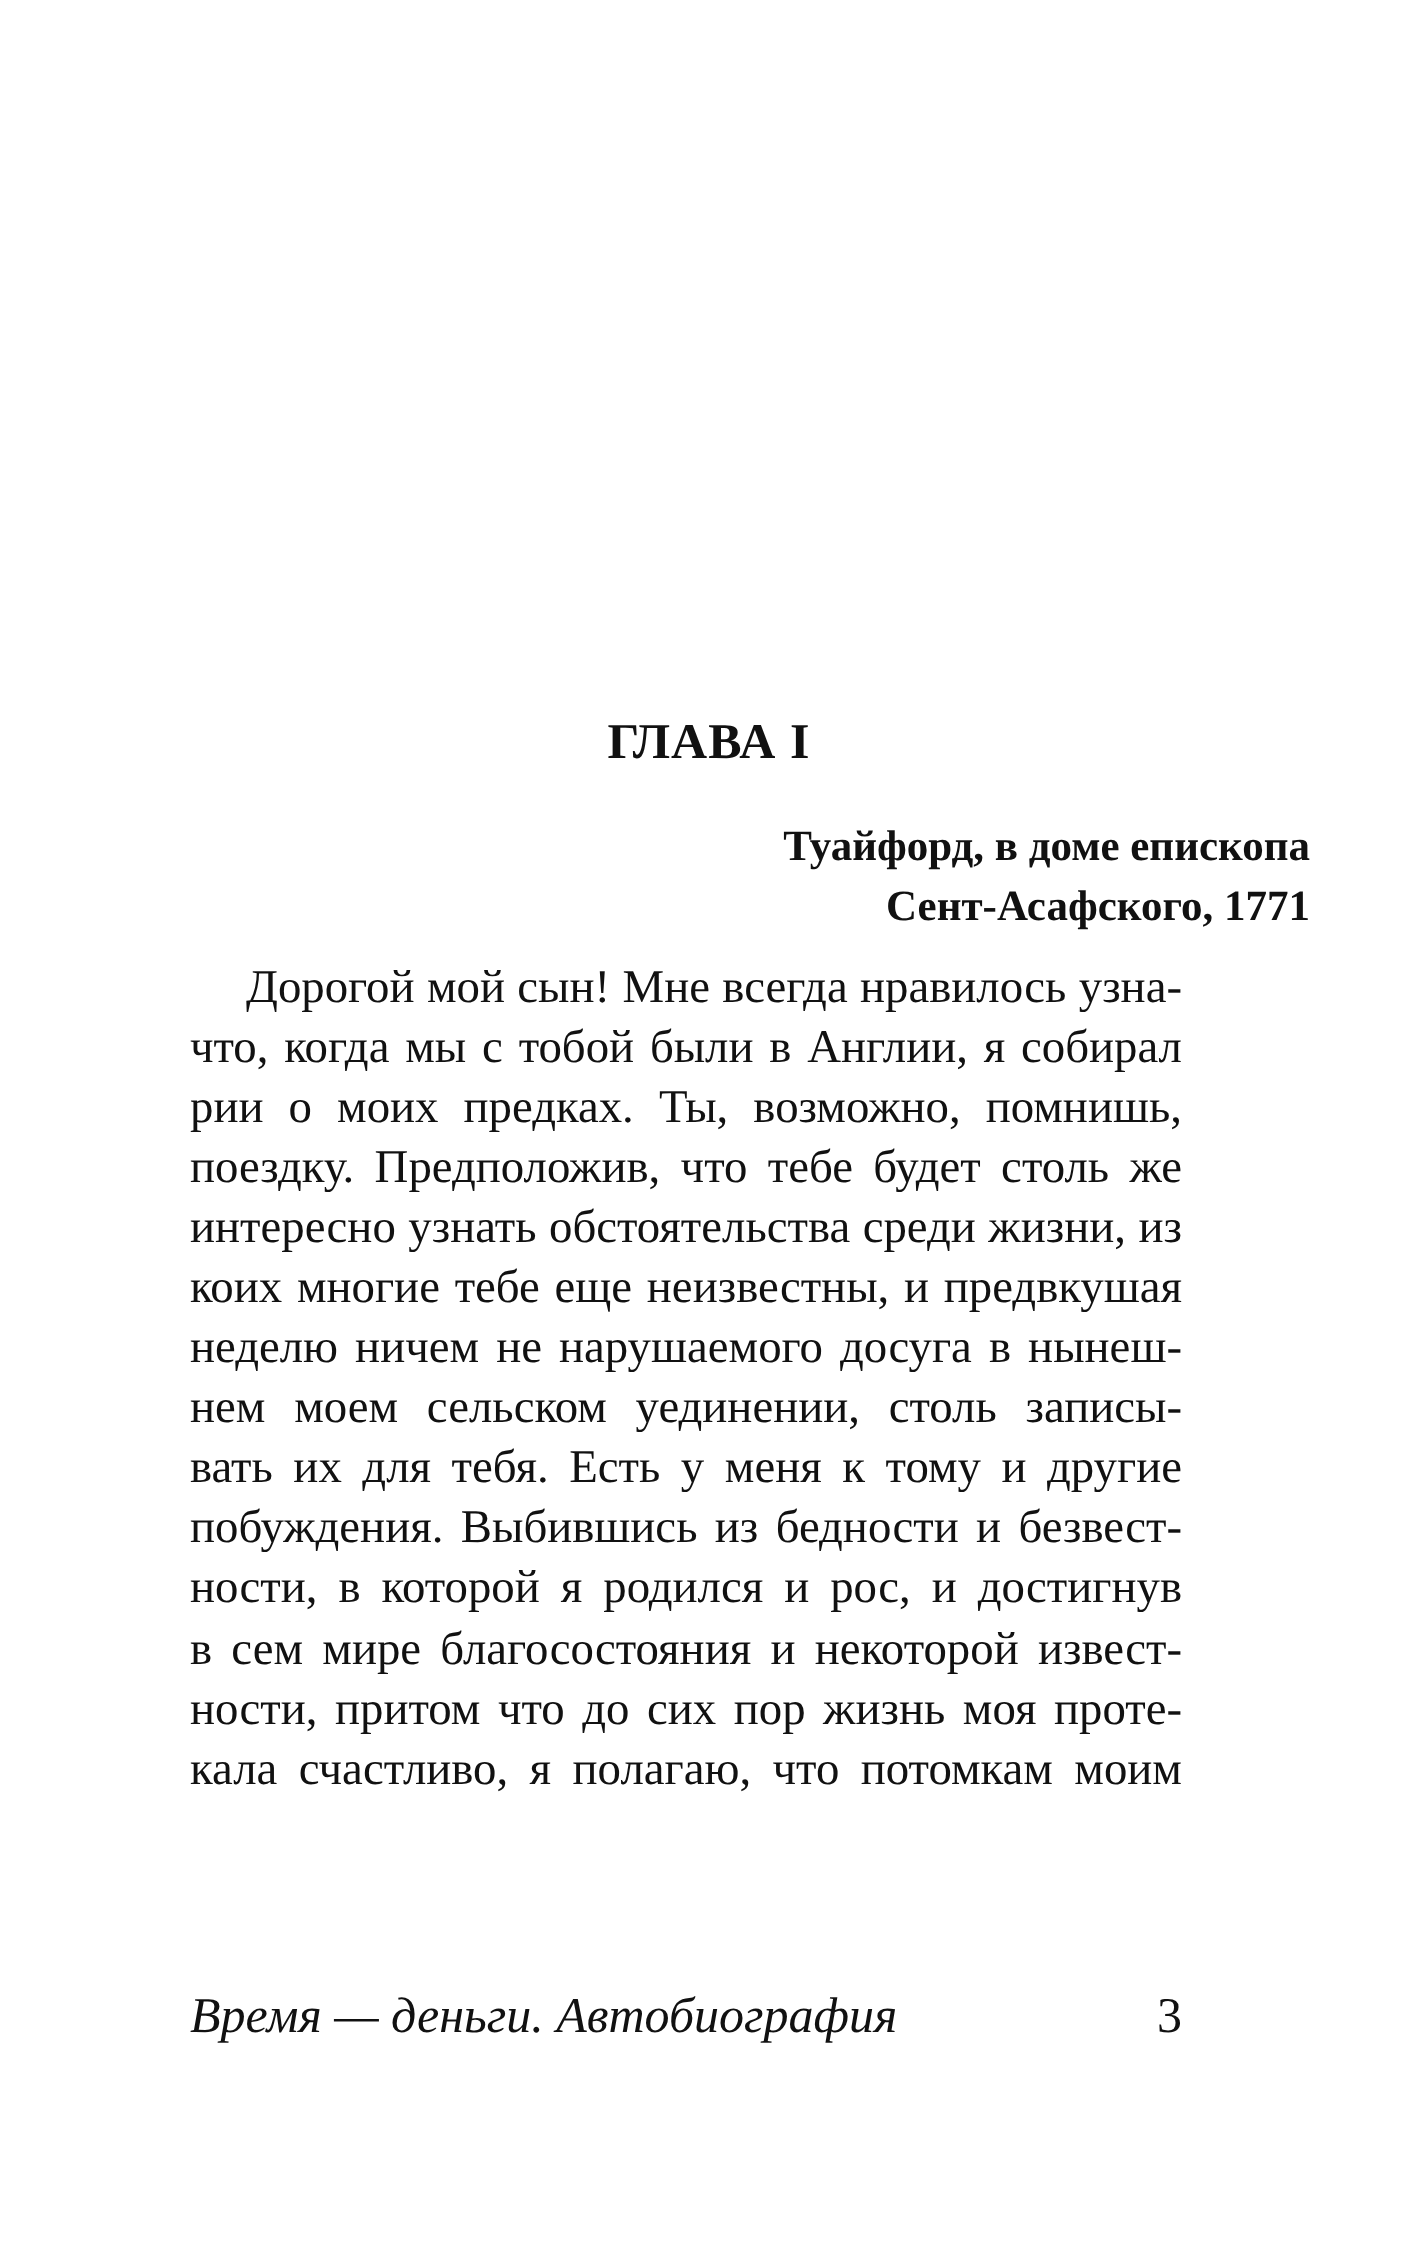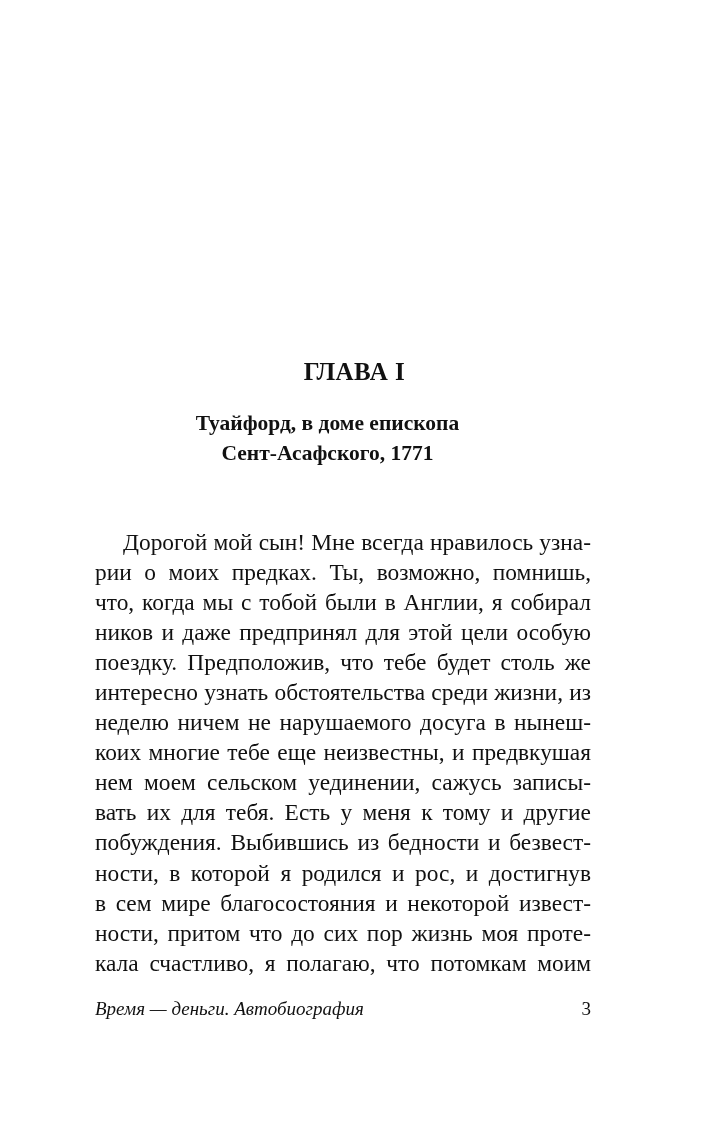--- a/index.html
+++ b/index.html
@@ -8,7 +8,7 @@
   .page { position: absolute; left: 0; top: 0; width: 709px; height: 1123px; background: #fff; border-radius: 15px; }
   .chapter-title { position: absolute; top: 357px; left: 0; width: 709px; text-align: center;
                    font-weight: bold; font-size: 25px; letter-spacing: 0.5px; line-height: 30px; }
-  .subtitle { position: absolute; top: 408px; left: 0; width: 655px; text-align: center;
+  .subtitle { position: absolute; top: 408px; left: 0; width: 655px; text-align: right;
               font-weight: bold; font-size: 21.5px; line-height: 30px; }
   .subtitle div { white-space: nowrap; }
   .body-text { position: absolute; top: 479px; left: 95px; width: 496px;

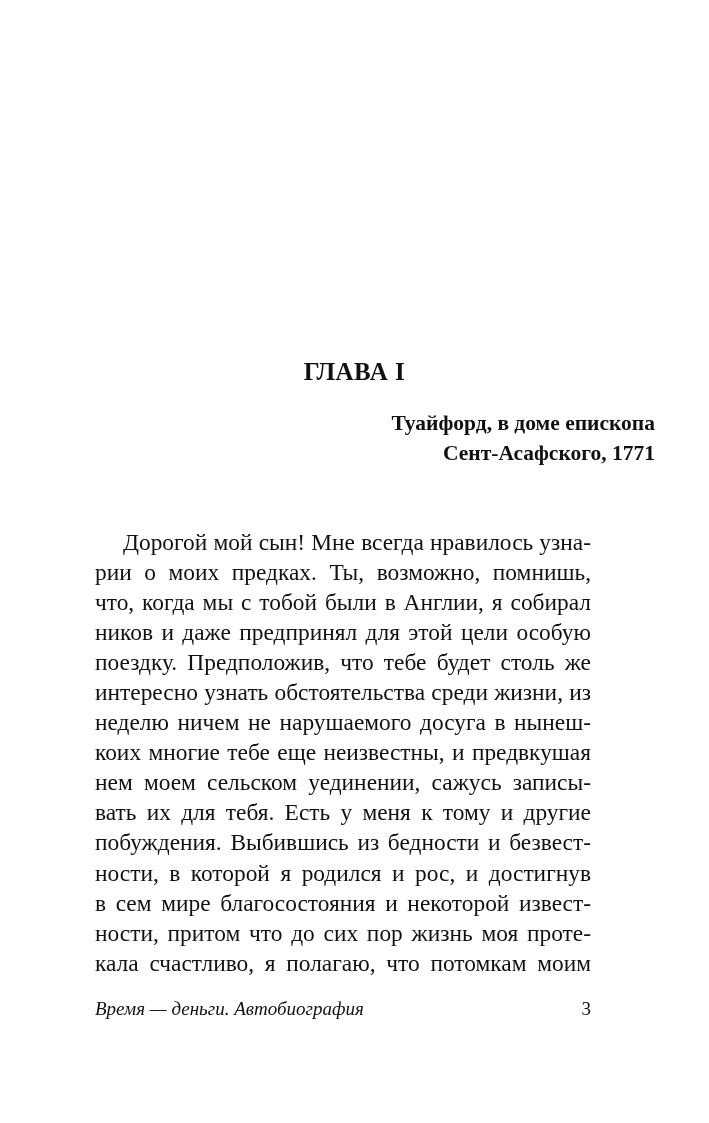--- a/index.html
+++ b/index.html
@@ -14,7 +14,7 @@
   .body-text { position: absolute; top: 479px; left: 95px; width: 496px;
                font-size: 23.4px; line-height: 30.05px; }
   .line { display: block; white-space: nowrap; text-align: justify; text-align-last: justify; height: 30.05px; }
-  .line.first { padding-left: 28px; margin-top: 48px; }
+  .line.first { padding-left: 28px; }
   .footer { position: absolute; top: 995px; left: 95px; width: 496px; height: 28px;
             font-size: 19px; line-height: 28px; }
   .footer-title { position: absolute; left: 0; top: 0; font-style: italic; white-space: nowrap; }

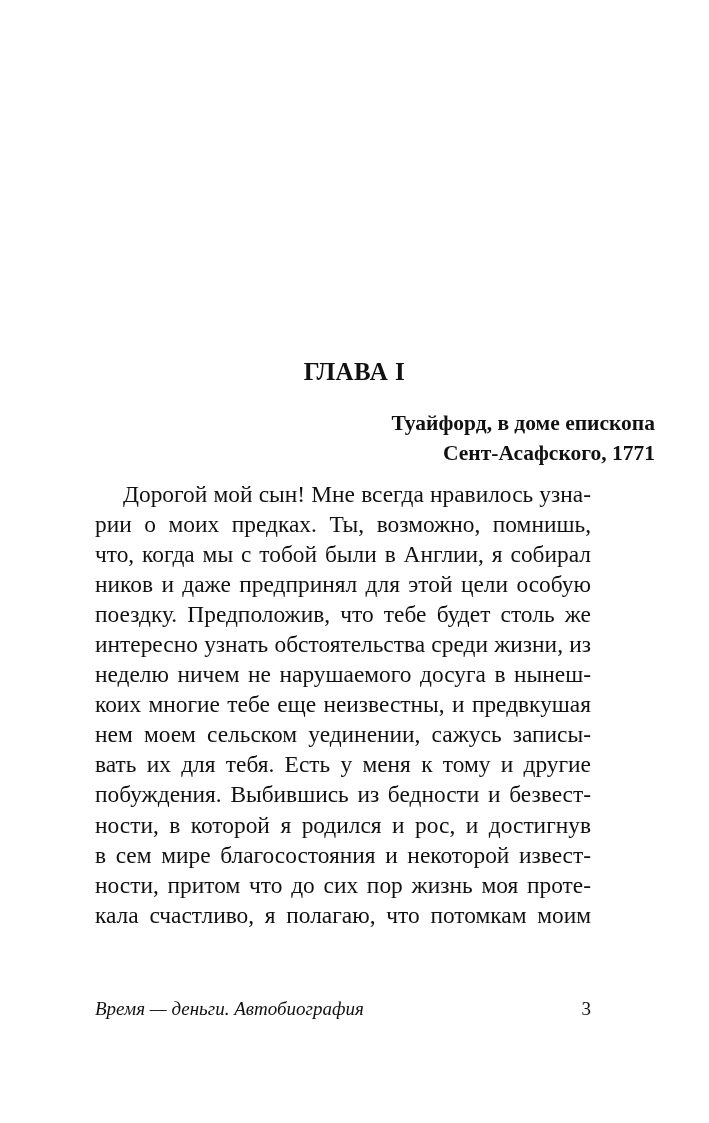--- a/index.html
+++ b/index.html
@@ -34,8 +34,8 @@
 
   <div class="body-text">
     <span class="line first">Дорогой мой сын! Мне всегда нравилось узна-</span>
+    <span class="line">что, когда мы с тобой были в Англии, я собирал</span>
     <span class="line">рии о моих предках. Ты, возможно, помнишь,</span>
-    <span class="line">что, когда мы с тобой были в Англии, я собирал</span>
     <span class="line">ников и даже предпринял для этой цели особую</span>
     <span class="line">поездку. Предположив, что тебе будет столь же</span>
     <span class="line">интересно узнать обстоятельства среди жизни, из</span>

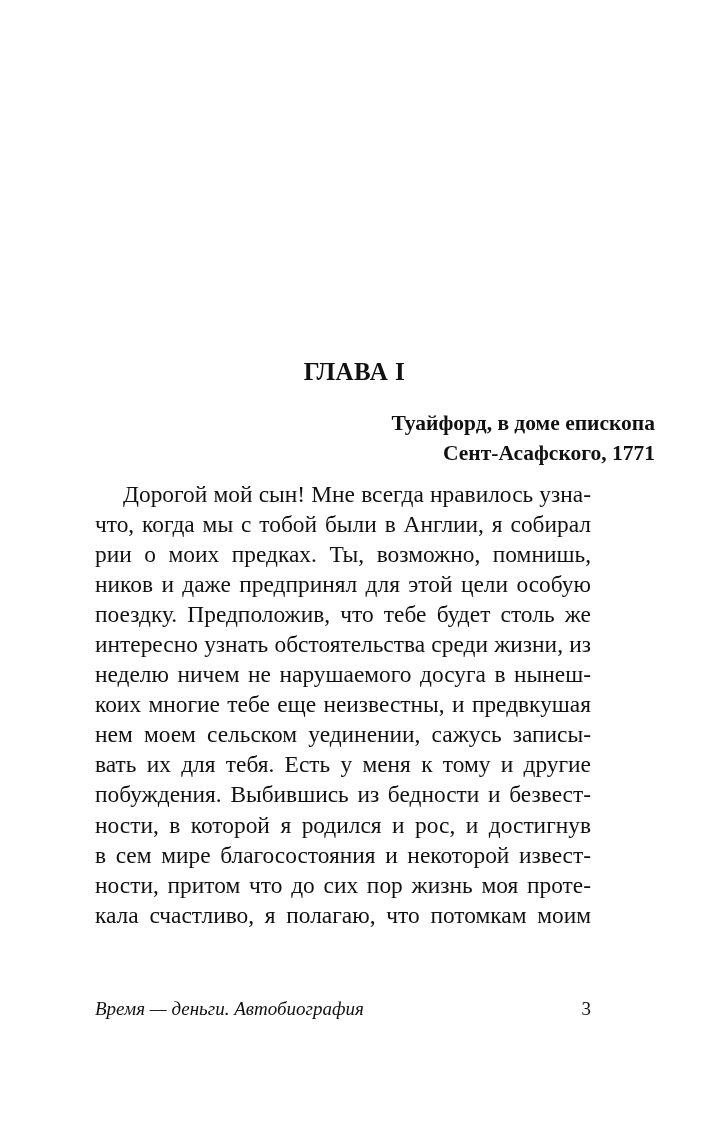--- a/index.html
+++ b/index.html
@@ -36,7 +36,6 @@
     <span class="line first">Дорогой мой сын! Мне всегда нравилось узна-</span>
     <span class="line">что, когда мы с тобой были в Англии, я собирал</span>
     <span class="line">рии о моих предках. Ты, возможно, помнишь,</span>
-    <span class="line">ников и даже предпринял для этой цели особую</span>
     <span class="line">поездку. Предположив, что тебе будет столь же</span>
     <span class="line">интересно узнать обстоятельства среди жизни, из</span>
     <span class="line">неделю ничем не нарушаемого досуга в нынеш-</span>

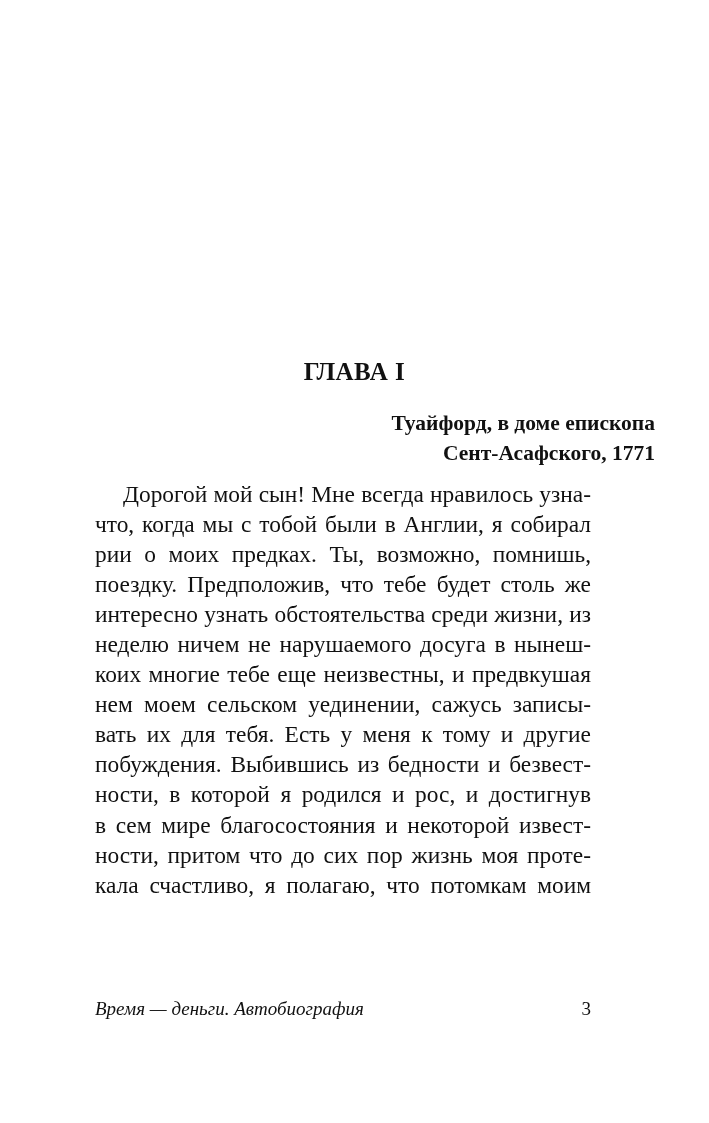--- a/index.html
+++ b/index.html
@@ -38,8 +38,8 @@
     <span class="line">рии о моих предках. Ты, возможно, помнишь,</span>
     <span class="line">поездку. Предположив, что тебе будет столь же</span>
     <span class="line">интересно узнать обстоятельства среди жизни, из</span>
+    <span class="line">коих многие тебе еще неизвестны, и предвкушая</span>
     <span class="line">неделю ничем не нарушаемого досуга в нынеш-</span>
-    <span class="line">коих многие тебе еще неизвестны, и предвкушая</span>
     <span class="line">нем моем сельском уединении, сажусь записы-</span>
     <span class="line">вать их для тебя. Есть у меня к тому и другие</span>
     <span class="line">побуждения. Выбившись из бедности и безвест-</span>

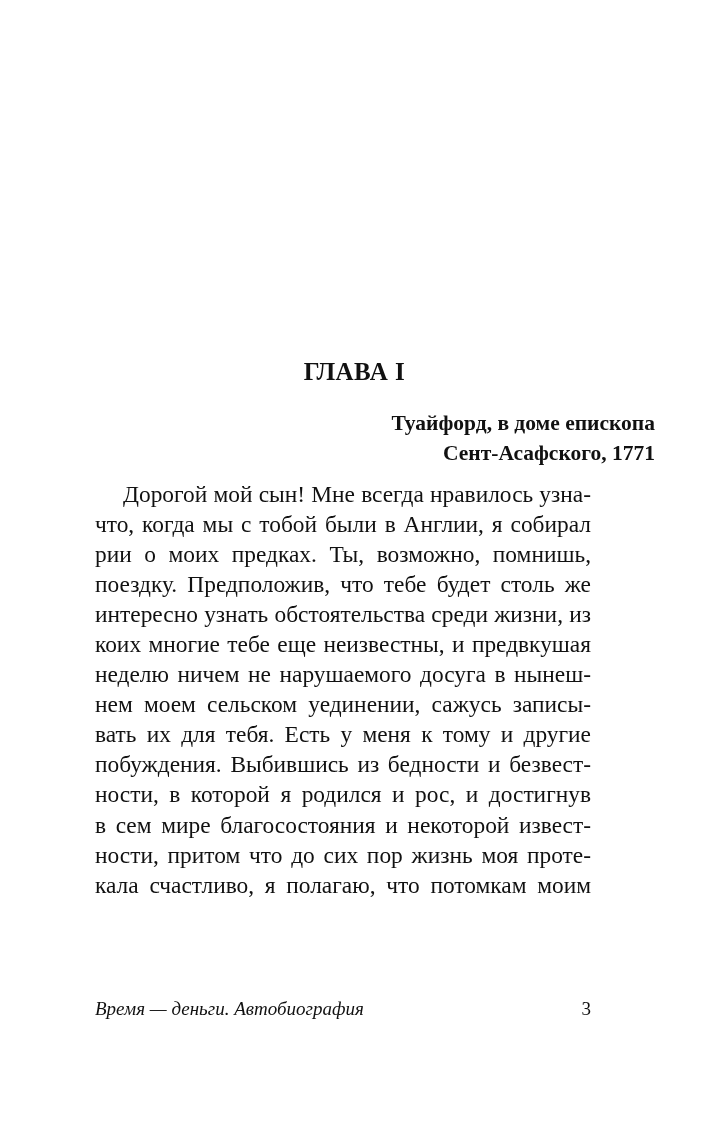--- a/index.html
+++ b/index.html
@@ -40,7 +40,7 @@
     <span class="line">интересно узнать обстоятельства среди жизни, из</span>
     <span class="line">коих многие тебе еще неизвестны, и предвкушая</span>
     <span class="line">неделю ничем не нарушаемого досуга в нынеш-</span>
-    <span class="line">нем моем сельском уединении, сажусь записы-</span>
+    <span class="line">нем моем сельском уединении, столь записы-</span>
     <span class="line">вать их для тебя. Есть у меня к тому и другие</span>
     <span class="line">побуждения. Выбившись из бедности и безвест-</span>
     <span class="line">ности, в которой я родился и рос, и достигнув</span>

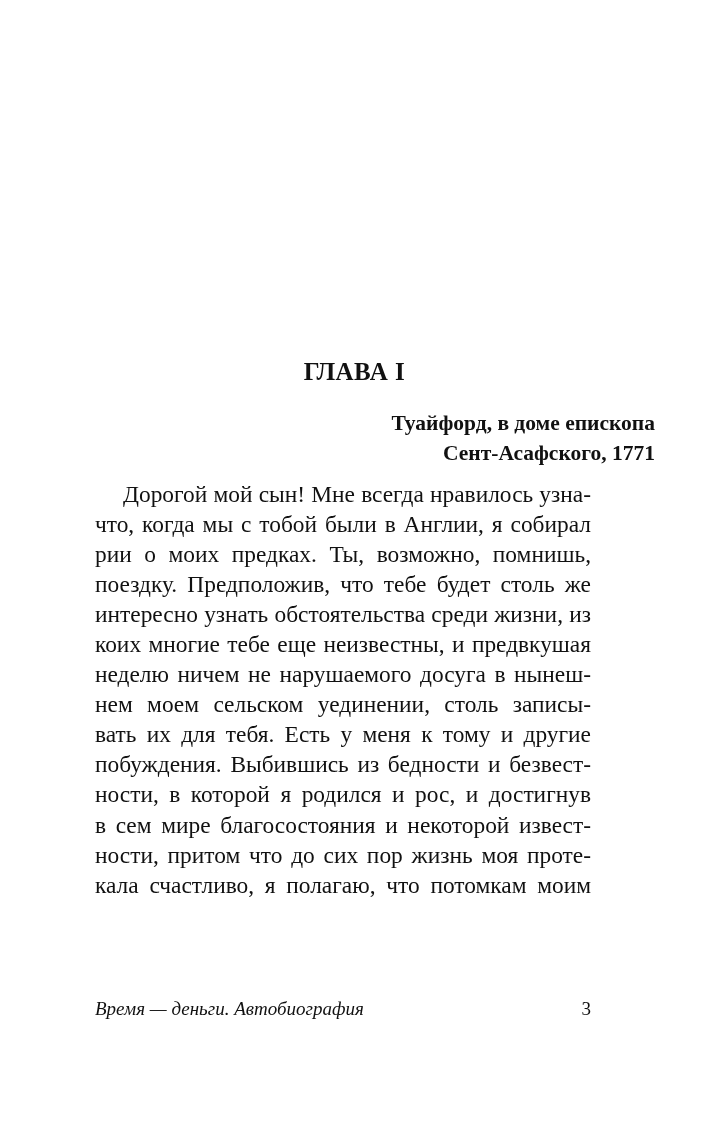--- a/index.html
+++ b/index.html
@@ -16,7 +16,7 @@
   .line { display: block; white-space: nowrap; text-align: justify; text-align-last: justify; height: 30.05px; }
   .line.first { padding-left: 28px; }
   .footer { position: absolute; top: 995px; left: 95px; width: 496px; height: 28px;
-            font-size: 19px; line-height: 28px; }
+            font-size: 25px; line-height: 28px; }
   .footer-title { position: absolute; left: 0; top: 0; font-style: italic; white-space: nowrap; }
   .footer-page { position: absolute; right: 0; top: 0; }
 </style>

